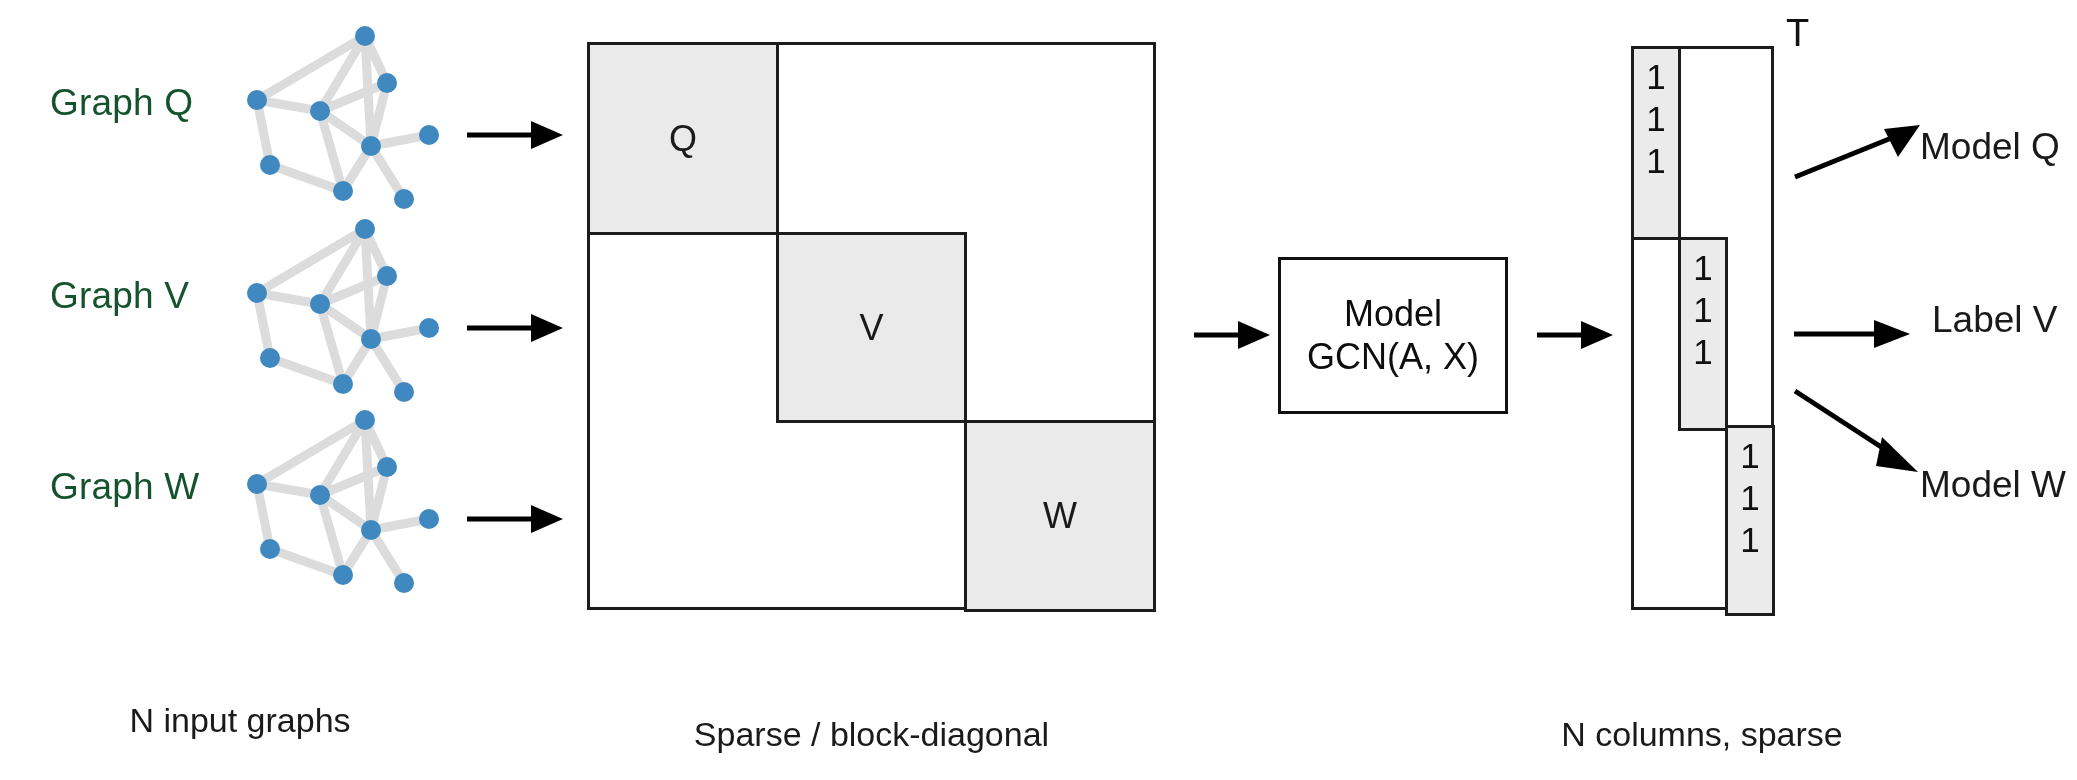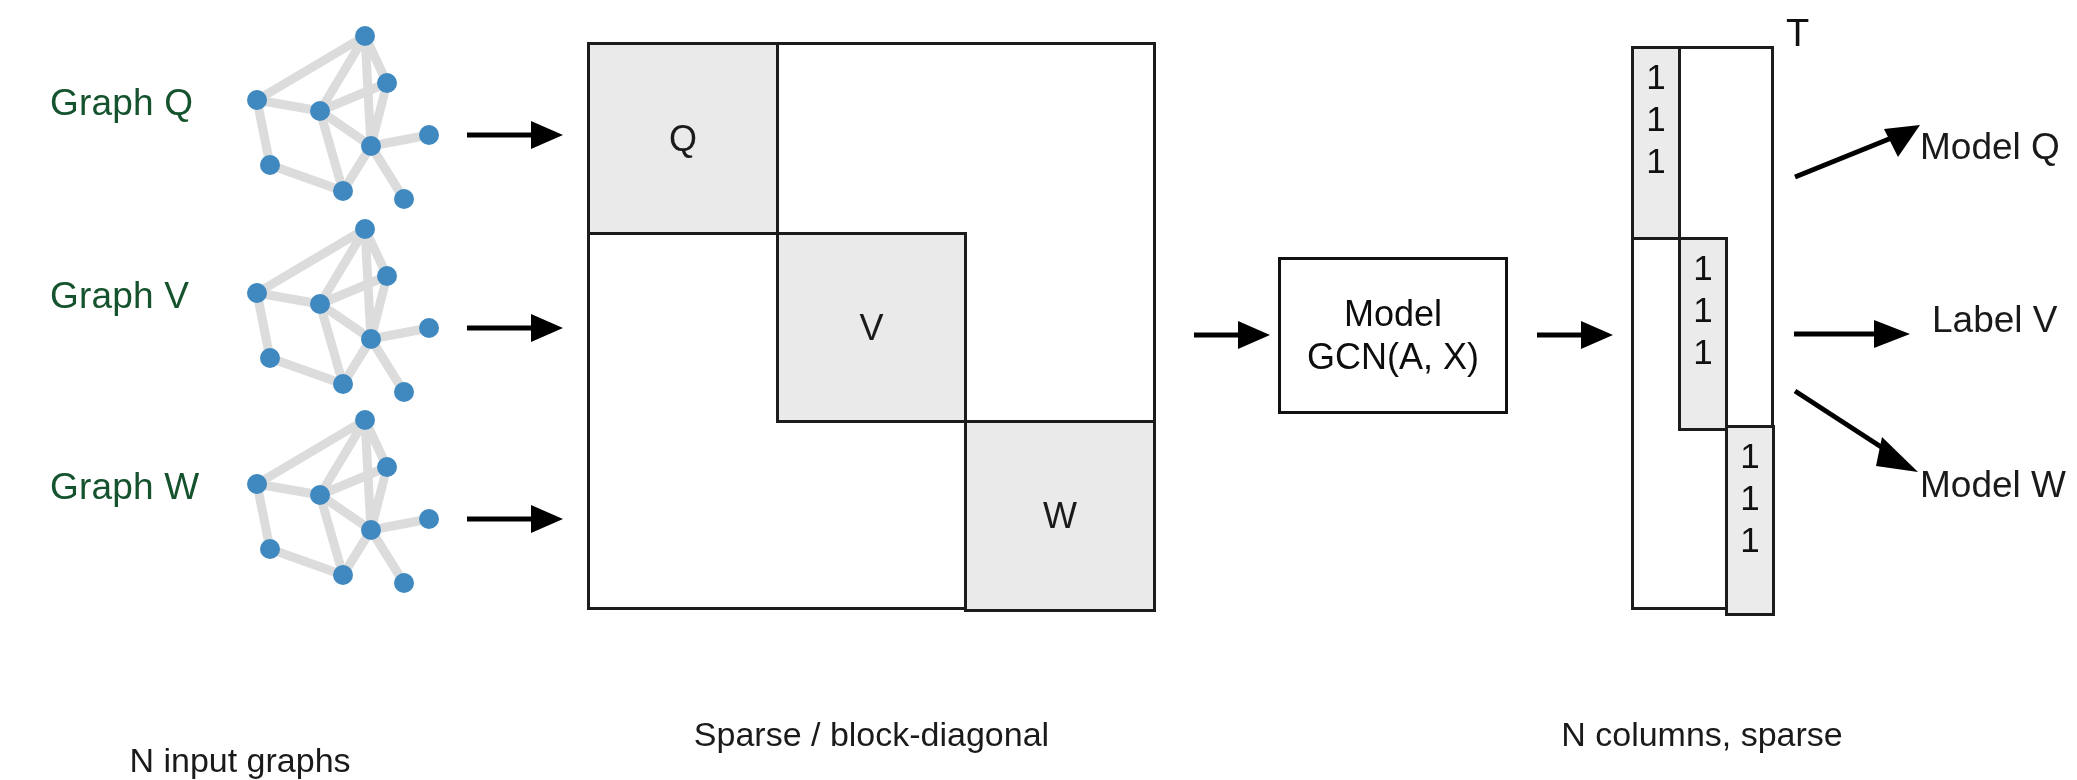--- a/index.html
+++ b/index.html
@@ -235,7 +235,7 @@
     <polygon points="66,3 98,17 66,31" fill="#000"></polygon>
   </svg>
 
-  <div class="abs caption" style="left:0px; top:740px; width:480px;">N input graphs</div>
+  <div class="abs caption" style="left:0px; top:700px; width:480px;">N input graphs</div>
 
   <div class="matrix-outer" style="left:587px; top:42px; width:569px; height:568px;">
 

